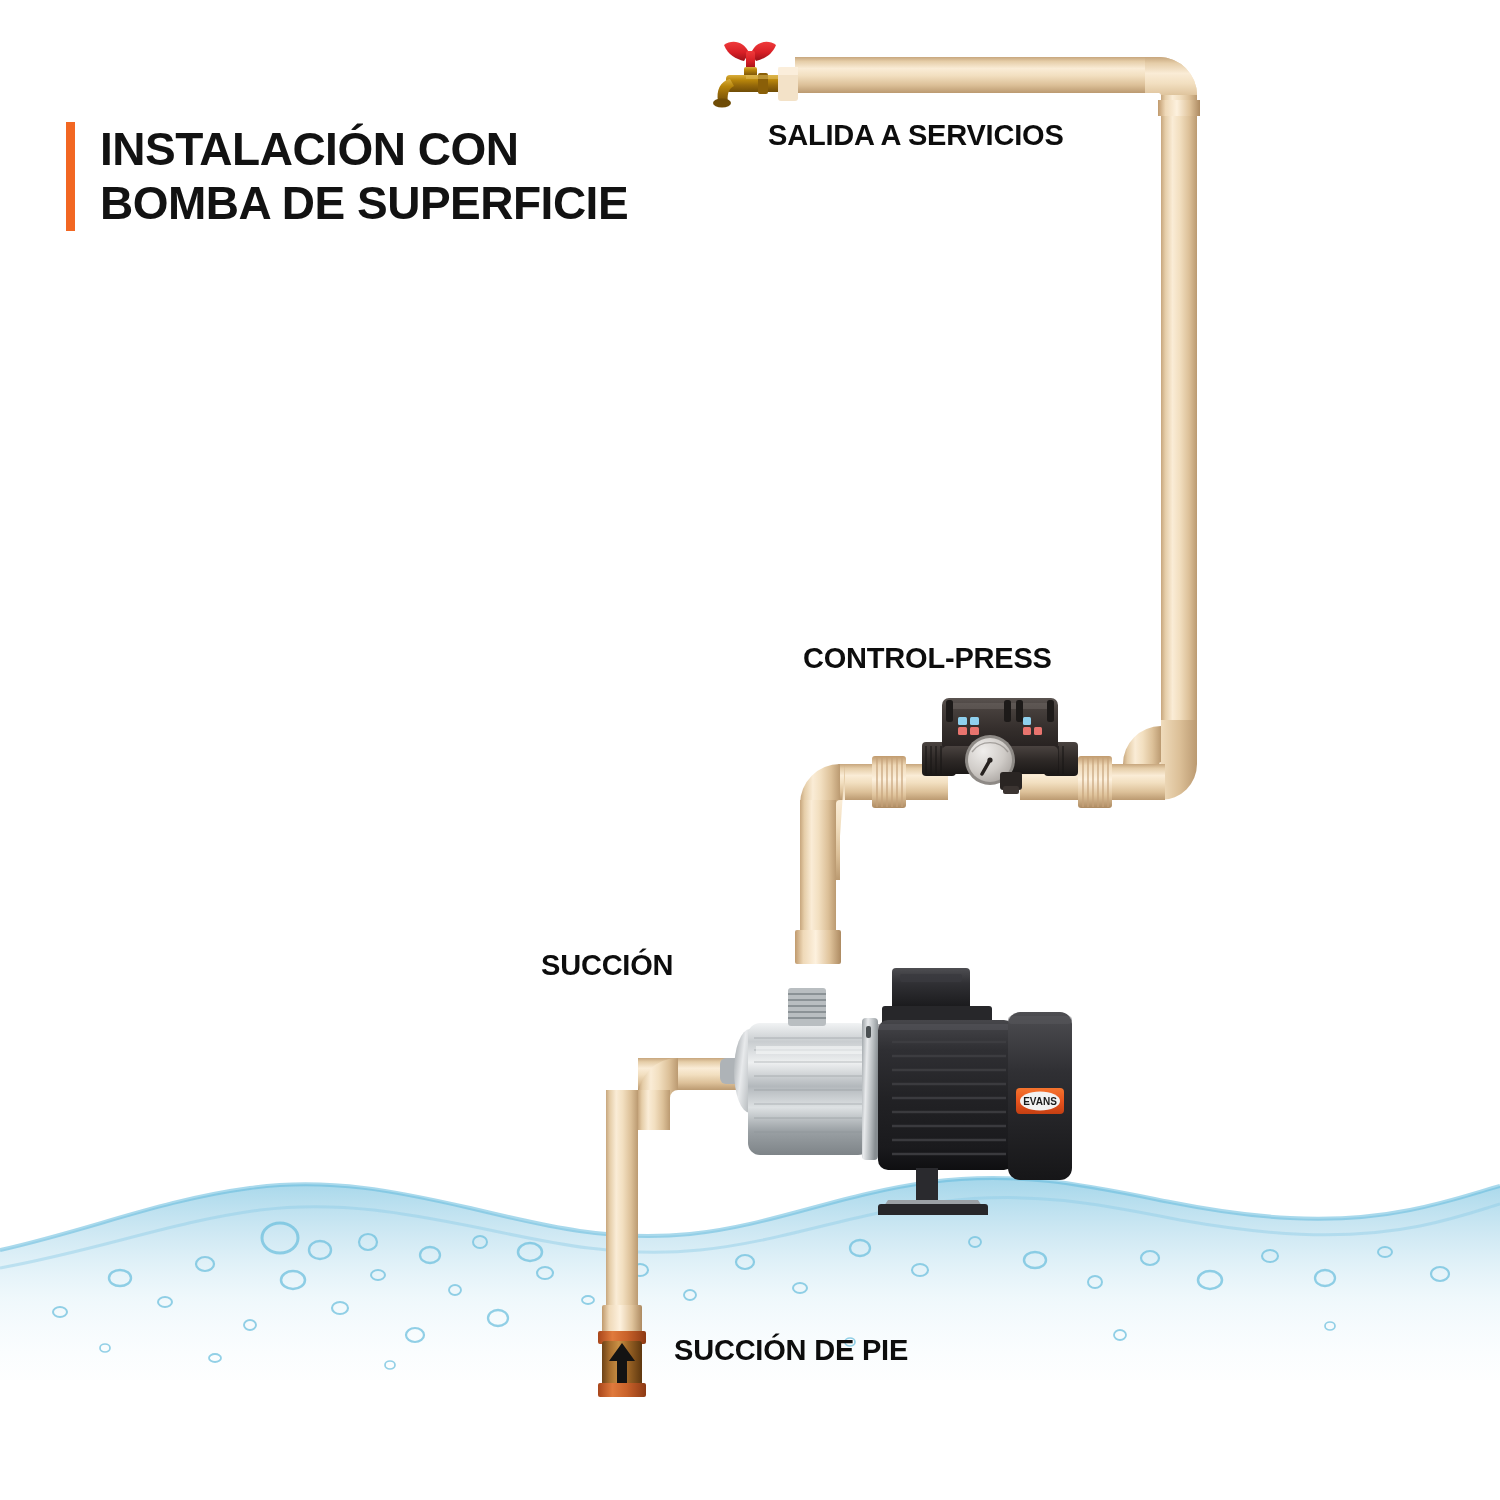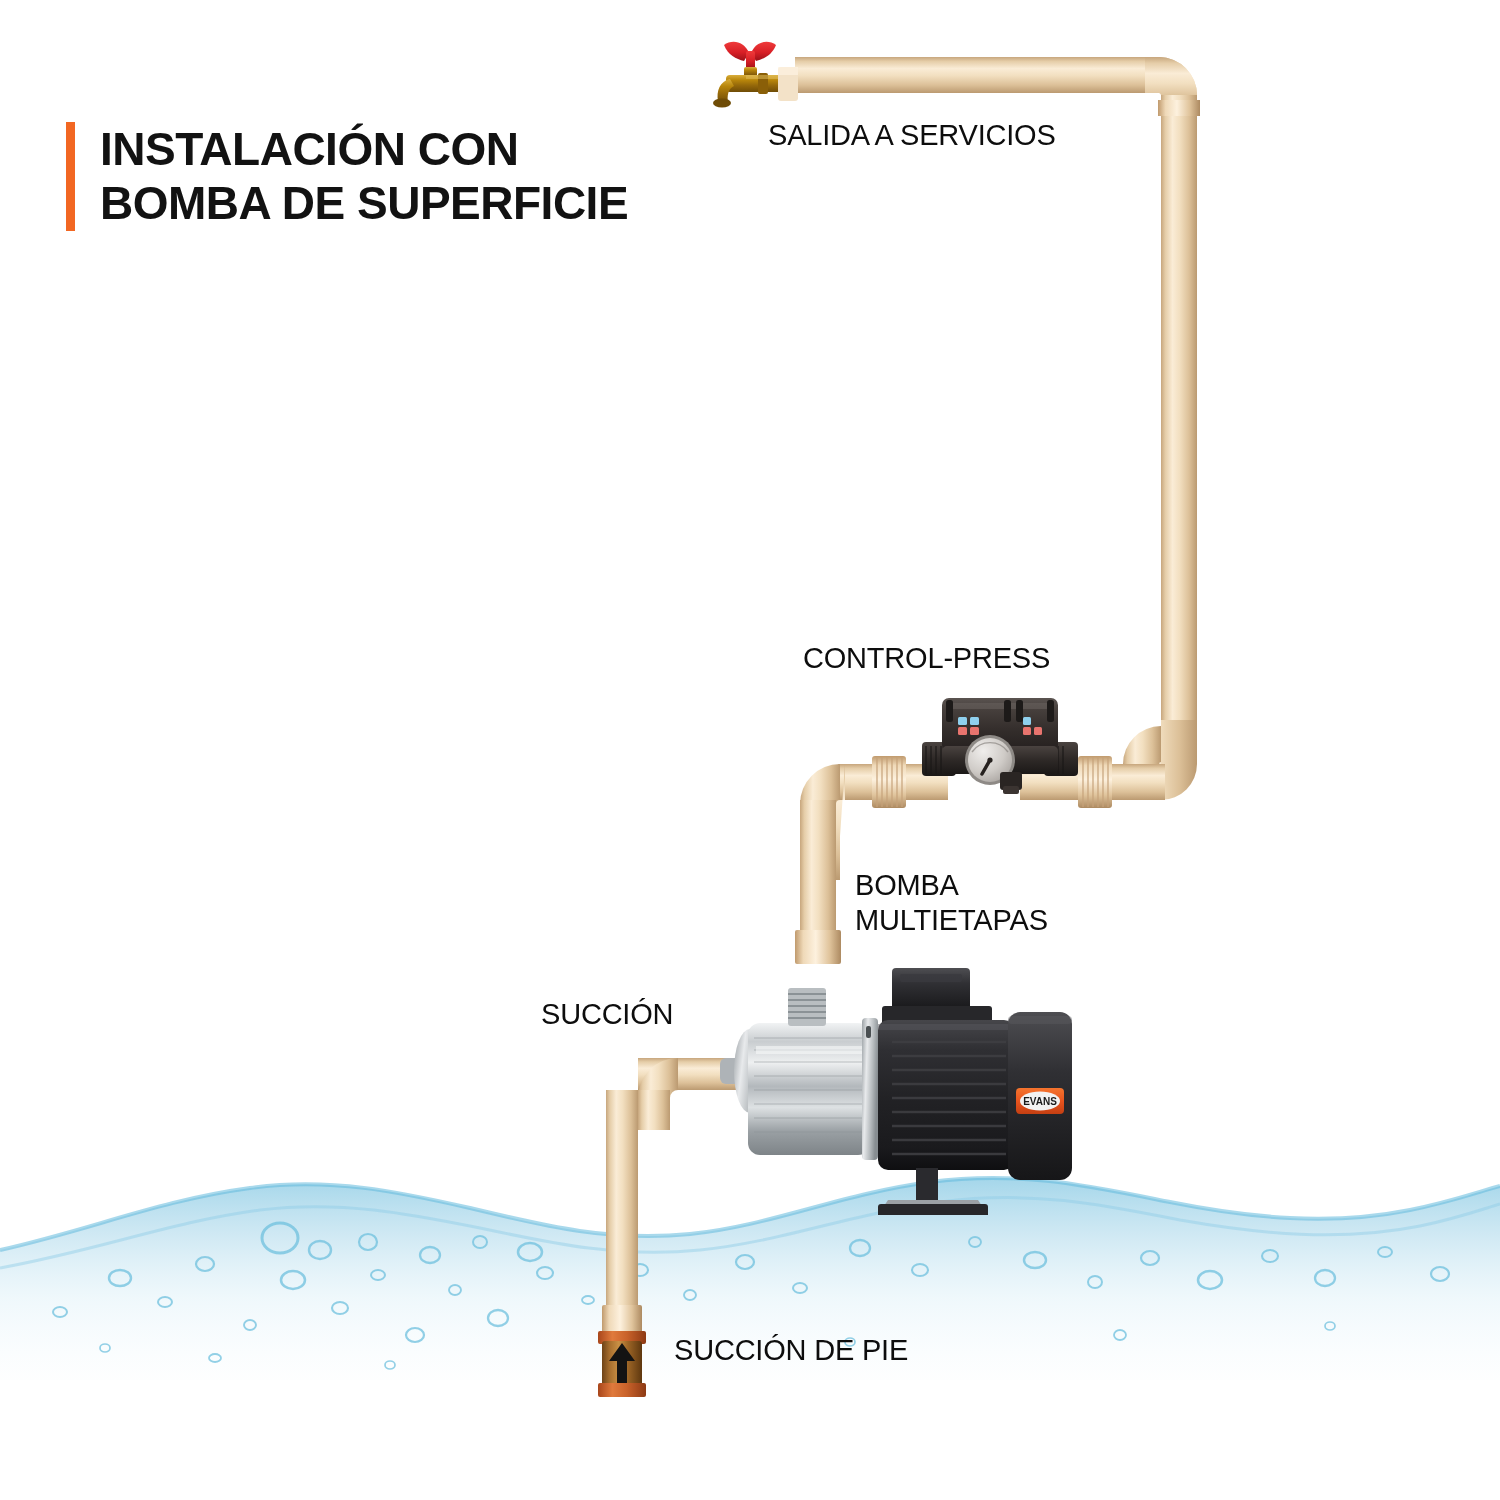--- a/index.html
+++ b/index.html
@@ -15,7 +15,7 @@
                 color:#121212; white-space:pre-line; }
 
   
-  .callout { position:absolute; font-size:29px; font-weight:400; color:#0d0d0d;
+  .callout { position:absolute; font-size:29px; font-weight:700; color:#0d0d0d;
              letter-spacing:-0.2px; line-height:1.2; white-space:pre-line; }
   #lbl-salida      { left:768px; top:118px; }
   #lbl-control     { left:803px; top:641px;text-align:center; }

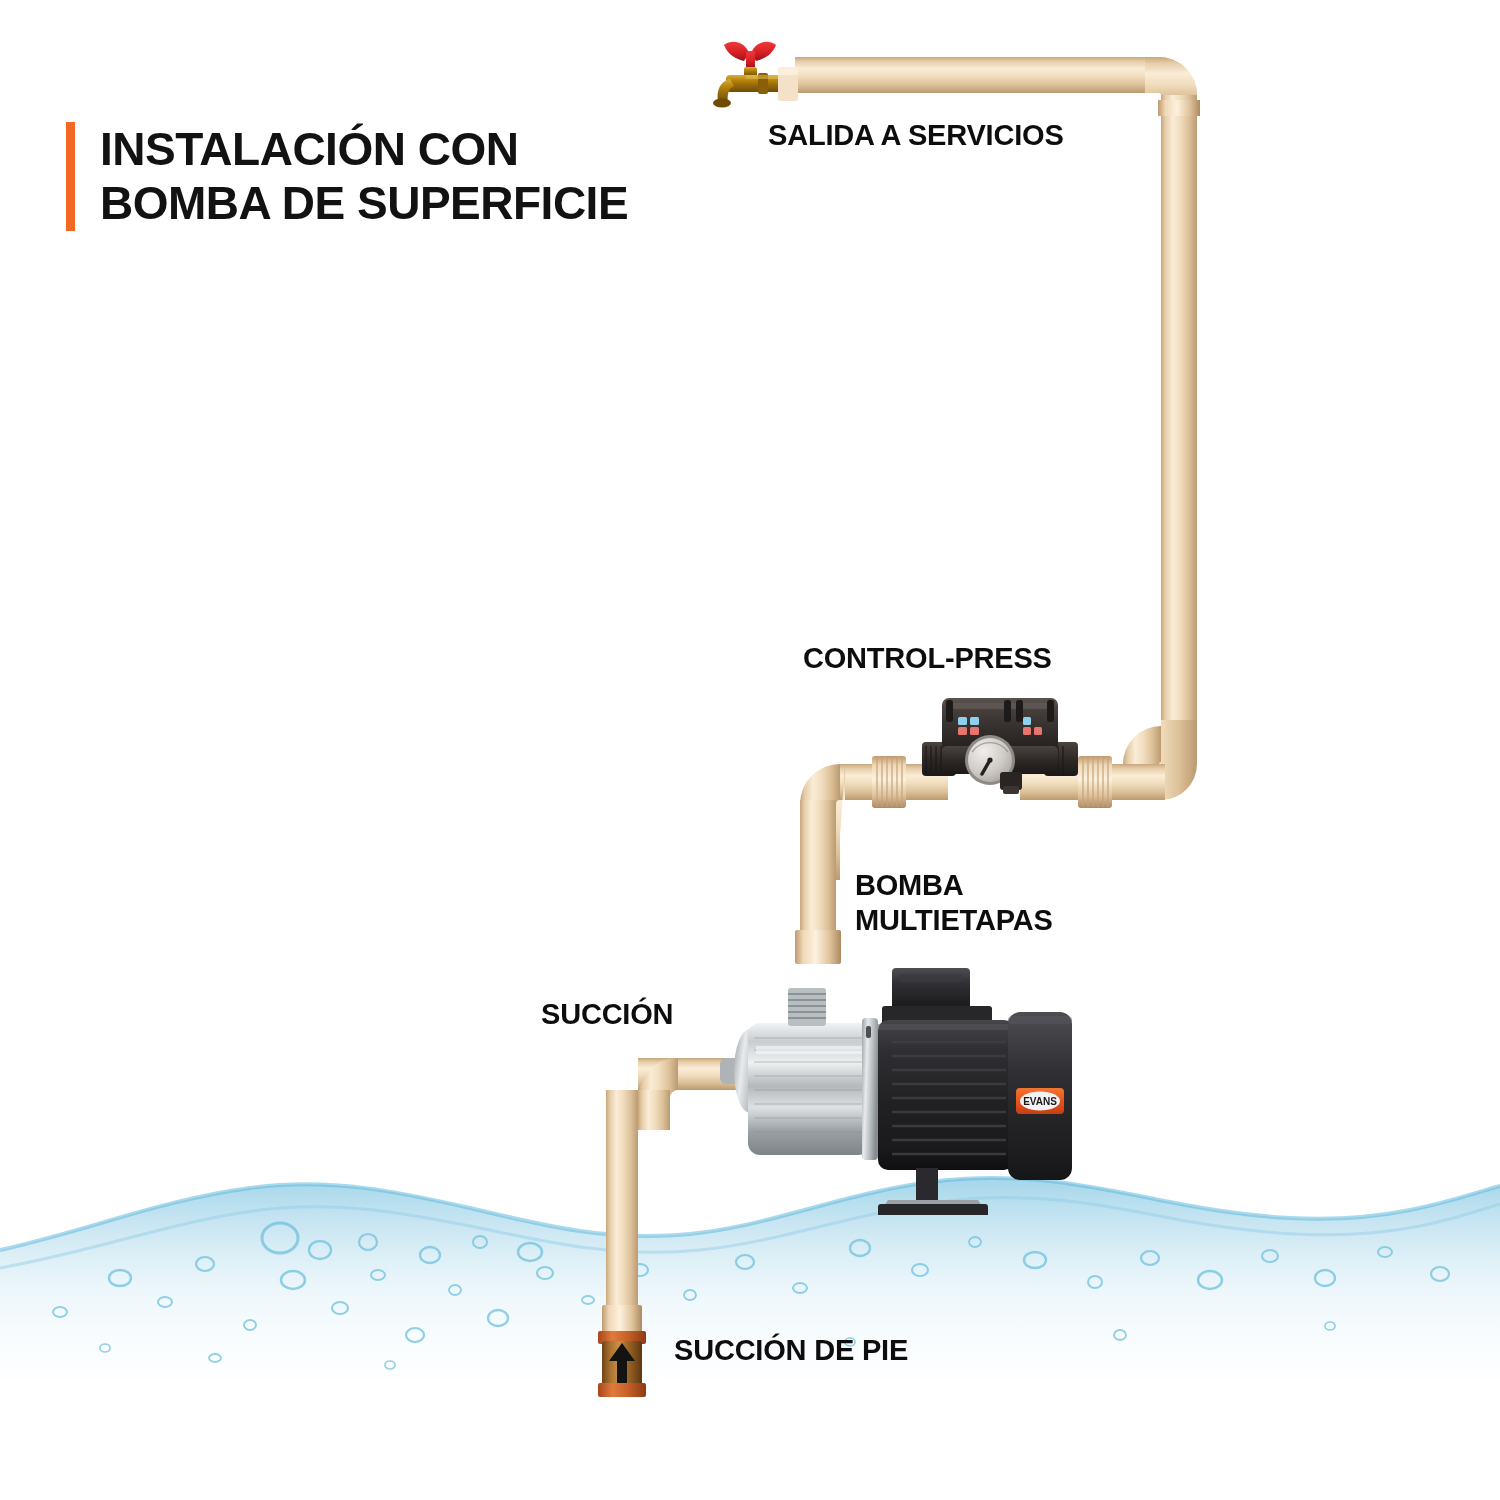--- a/index.html
+++ b/index.html
@@ -506,8 +506,6 @@
 
   <div class="callout" id="lbl-salida">SALIDA A SERVICIOS</div>
   <div class="callout" id="lbl-control">CONTROL-PRESS</div>
-  <div class="callout" id="lbl-bomba">BOMBA
-MULTIETAPAS</div>
   <div class="callout" id="lbl-succion">SUCCIÓN</div>
   <div class="callout" id="lbl-valvula">SUCCIÓN DE PIE</div>
 

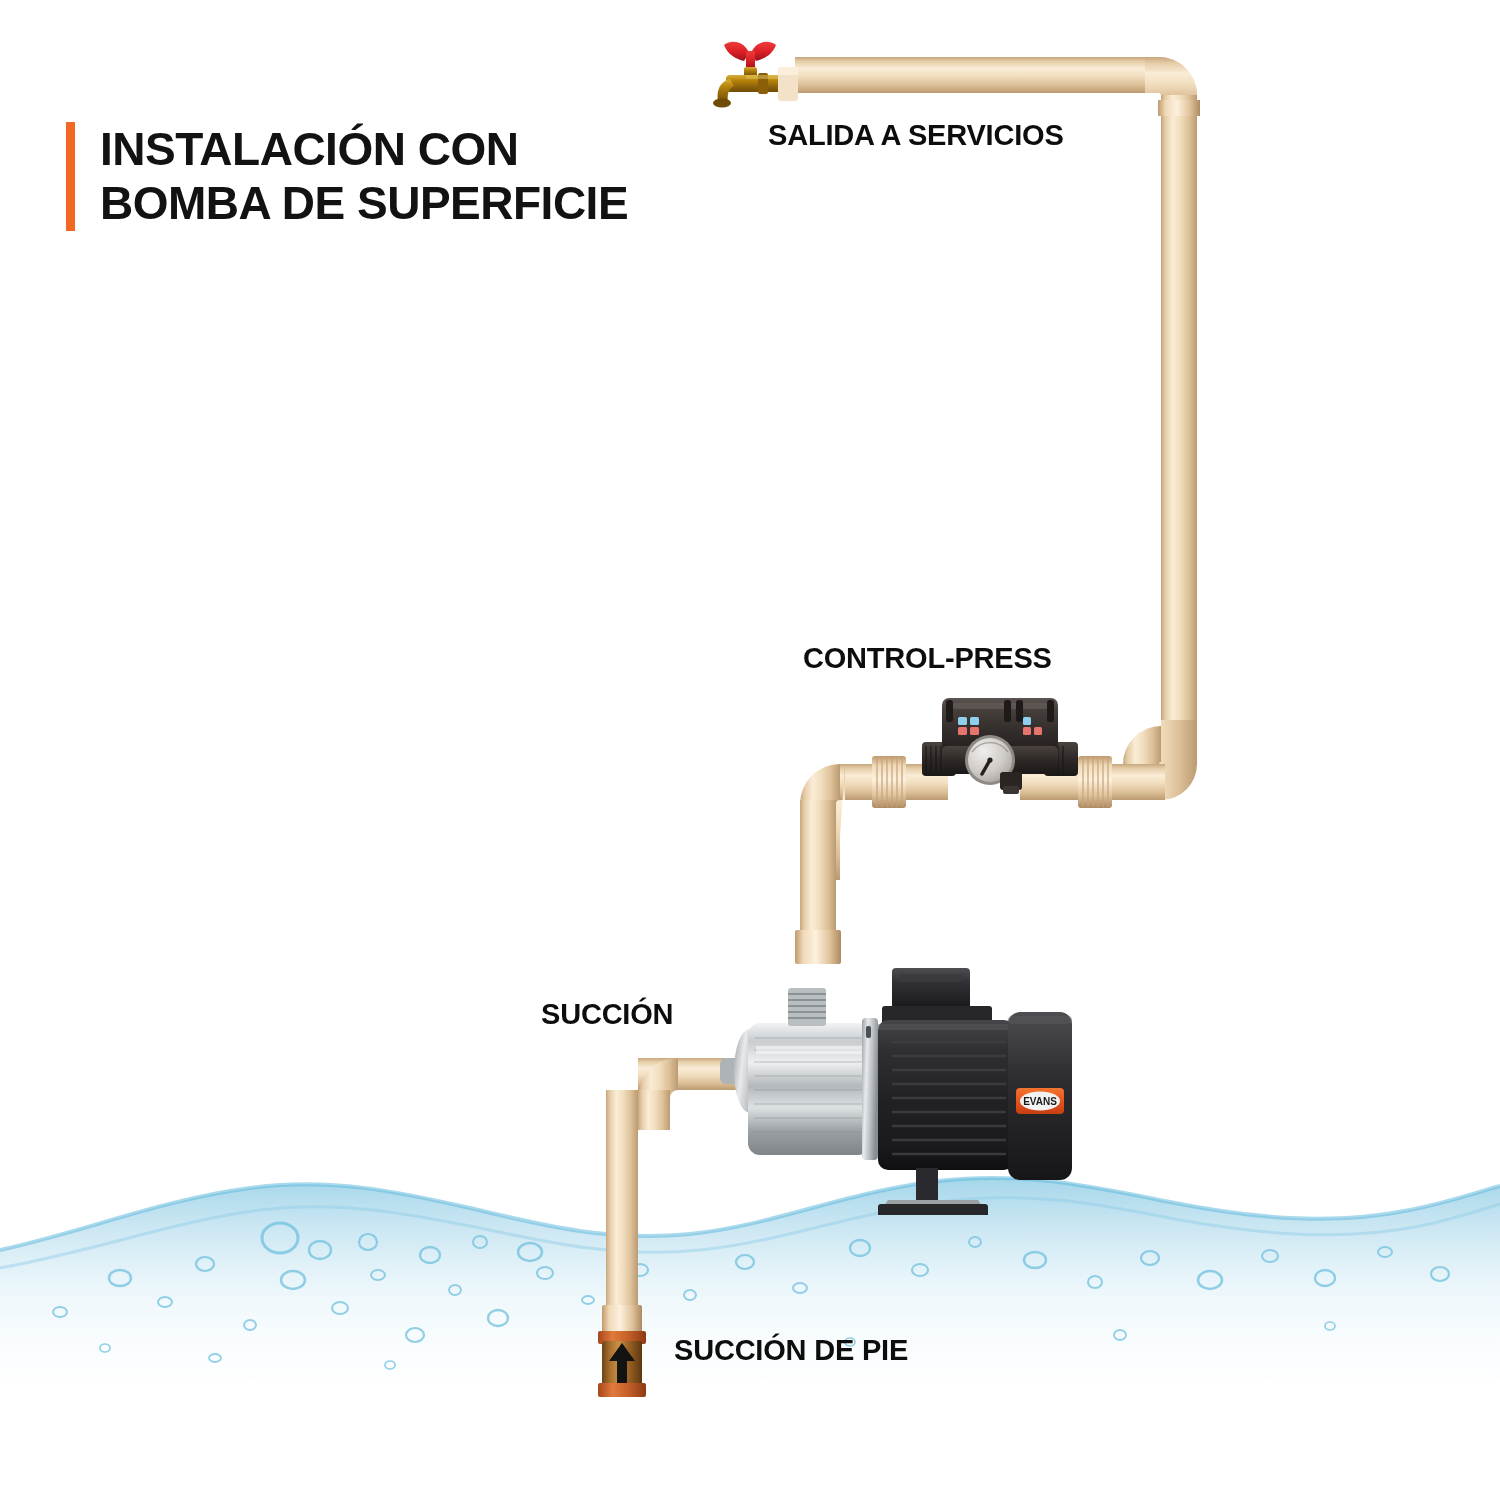--- a/index.html
+++ b/index.html
@@ -20,7 +20,7 @@
   #lbl-salida      { left:768px; top:118px; }
   #lbl-control     { left:803px; top:641px;text-align:center; }
   #lbl-bomba       { left:855px; top:868px; }
-  #lbl-succion     { left:541px; top:997px; }
+  #lbl-succion     { left:541px; top:948px; }
   #lbl-valvula     { left:674px; top:1333px; }
 
   

